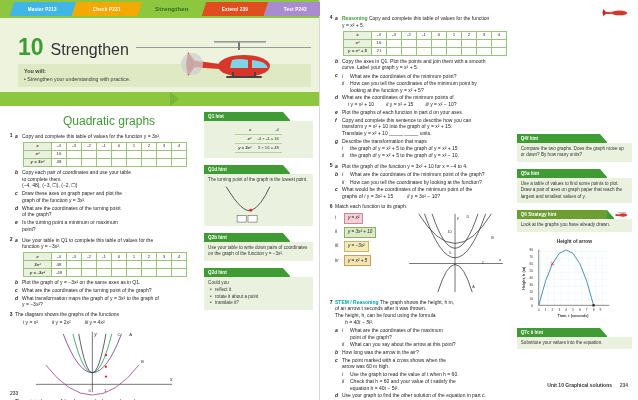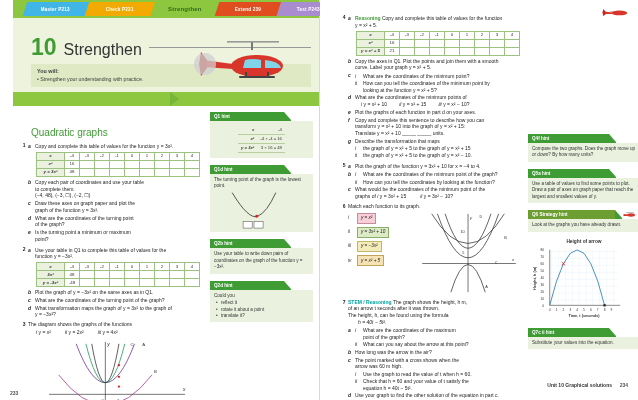--- a/index.html
+++ b/index.html
@@ -11,7 +11,7 @@
     position: relative;
   }
   .spread { display: flex; width: 638px; height: 400px; }
-  .page { position: relative; height: 400px; background: #fff; padding-left: 13px; }
+  .page { position: relative; height: 400px; background: #fff; }
   .page-left { width: 320px; border-right: 1px solid #d8d8d8; }
   .page-right { width: 318px; }
 

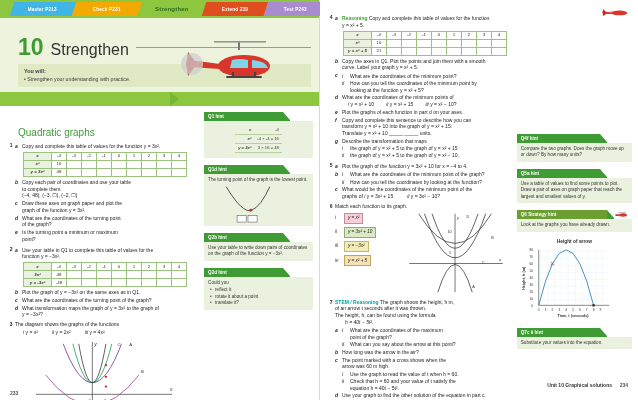--- a/index.html
+++ b/index.html
@@ -80,7 +80,7 @@
   .page-right .col-main { width: 188px; }
   .page-right .col-side { width: 116px; }
 
-  .sec-title { font-size: 10px; color: #3f9c35; margin: 15px 0 4px 12px; }
+  .sec-title { font-size: 12px; color: #3f9c35; margin: 2px 0 4px 12px; text-align: center; }
 
   
   .q { display: flex; font-size: 5px; color: #242424; margin-bottom: 3px; line-height: 1.35; }

